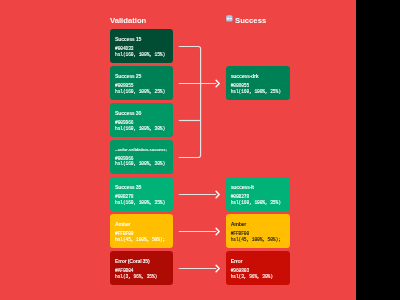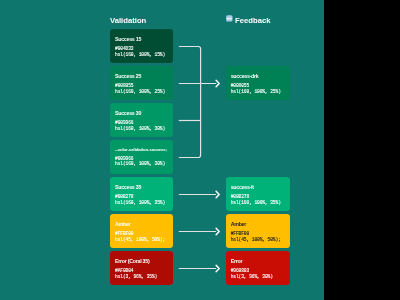--- a/index.html
+++ b/index.html
@@ -5,7 +5,7 @@
   html,body{margin:0;padding:0;}
   body{width:400px;height:300px;background:#000;overflow:hidden;
        font-family:"Liberation Sans",sans-serif;-webkit-font-smoothing:antialiased;}
-  .stage{position:relative;width:324px;height:300px;background:#0f766e;}
+  .stage{position:relative;width:356px;height:300px;background:#ef4444;}
 
   .col-head{position:absolute;color:#ffffff;font-weight:bold;font-size:7.7px;
             line-height:7.7px;letter-spacing:0px;white-space:nowrap;transform:translateZ(0);}

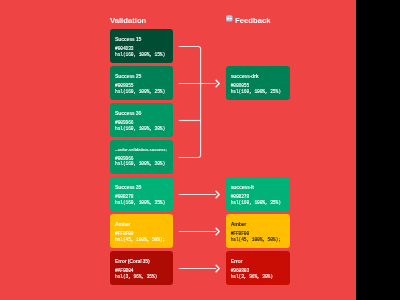--- a/index.html
+++ b/index.html
@@ -36,7 +36,7 @@
     <rect x="3.6" y="10.8" width="7.4" height="4.2" rx="1" fill="#ffffff"></rect>
     <rect x="13.0" y="10.8" width="7.4" height="4.2" rx="1" fill="#ffffff"></rect>
   </svg>
-  <div class="col-head" style="left:235px;top:17px">Feedback</div>
+  <div class="col-head" style="left:235px;top:17px">Success</div>
 
   <div id="cards">
       <div class="card" style="left: 110px; top: 29px; width: 63.4px; height: 34px; background: rgb(0, 77, 51); color: rgb(255, 255, 255);">

